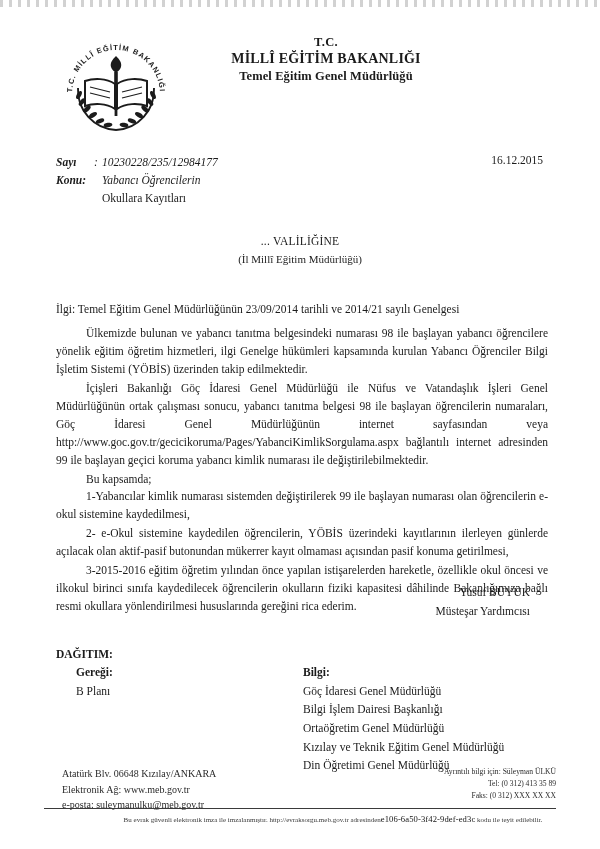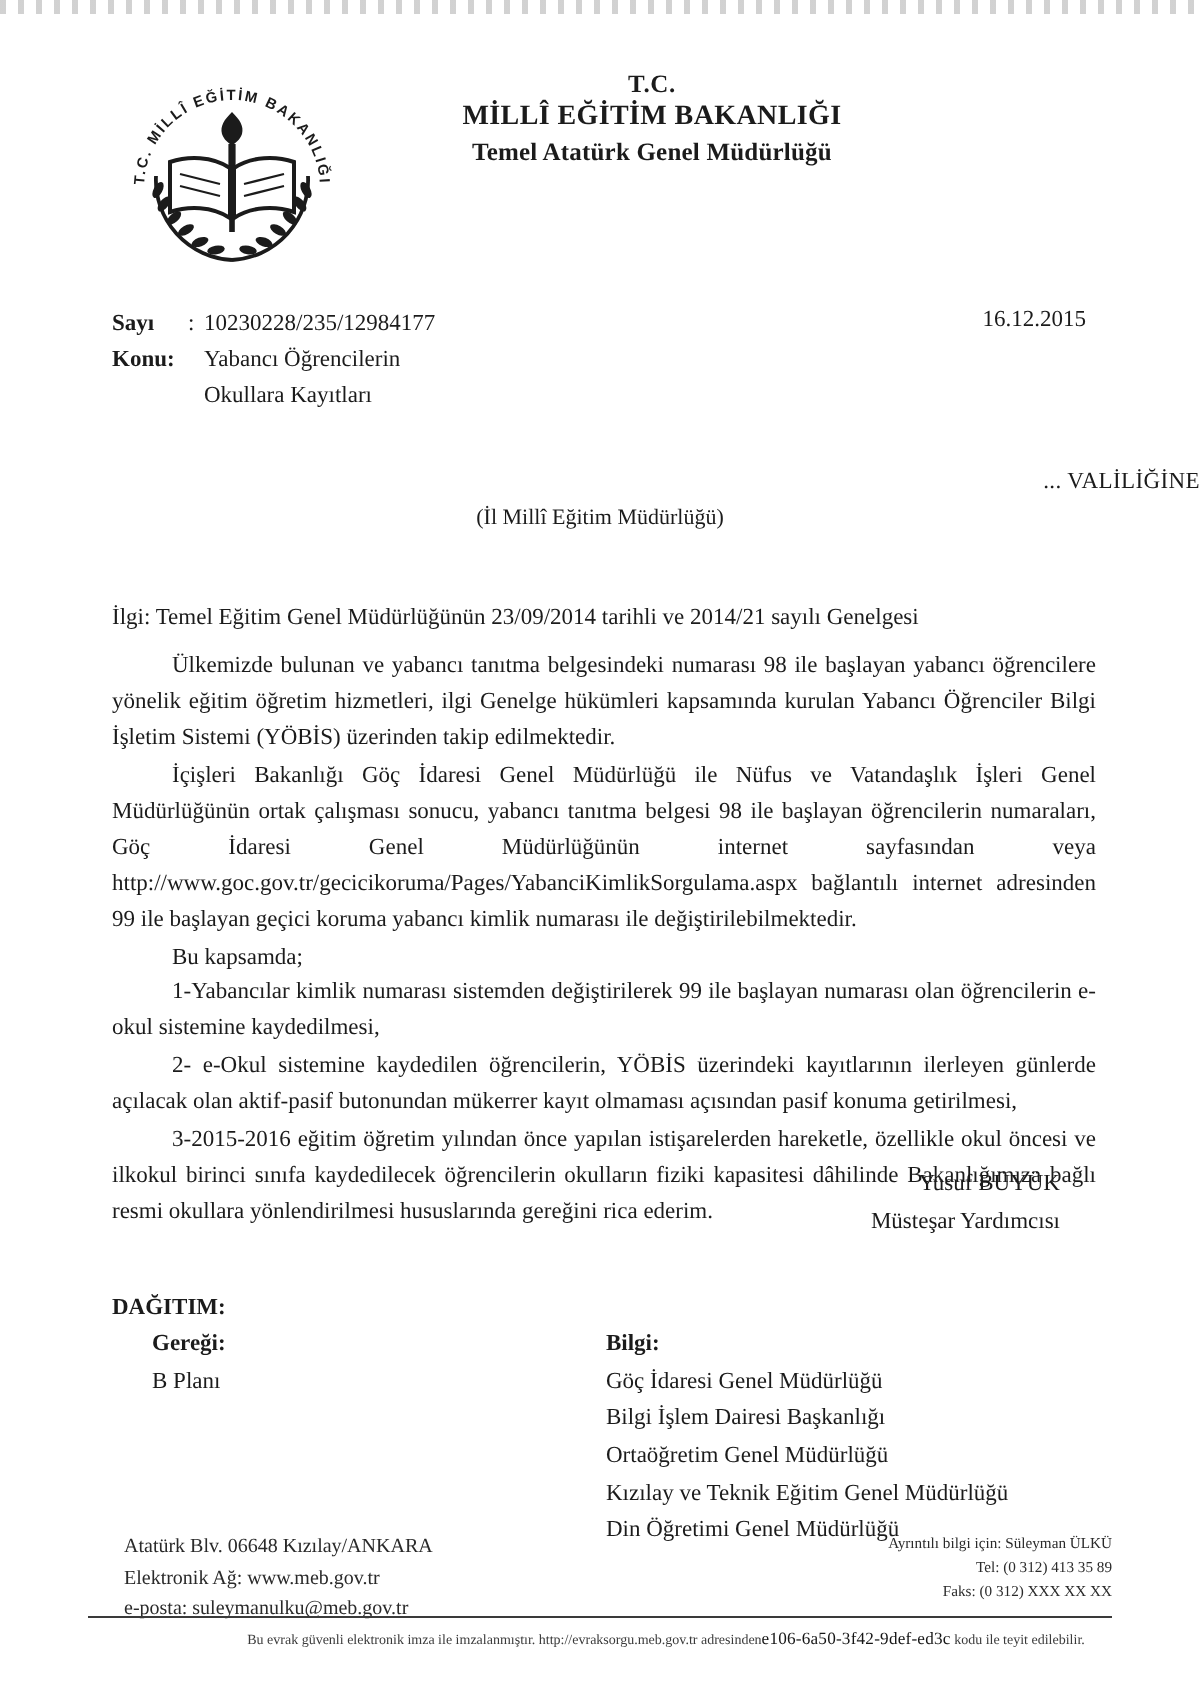--- a/index.html
+++ b/index.html
@@ -261,7 +261,7 @@
     <div id="header-text">
       <div class="hdr-tc">T.C.</div>
       <div class="hdr-ministry">MİLLÎ EĞİTİM BAKANLIĞI</div>
-      <div class="hdr-dept">Temel Atatürk Genel Müdürlüğü</div>
+      <div class="hdr-dept">Temel Eğitim Genel Müdürlüğü</div>
     </div>
   </div>
 

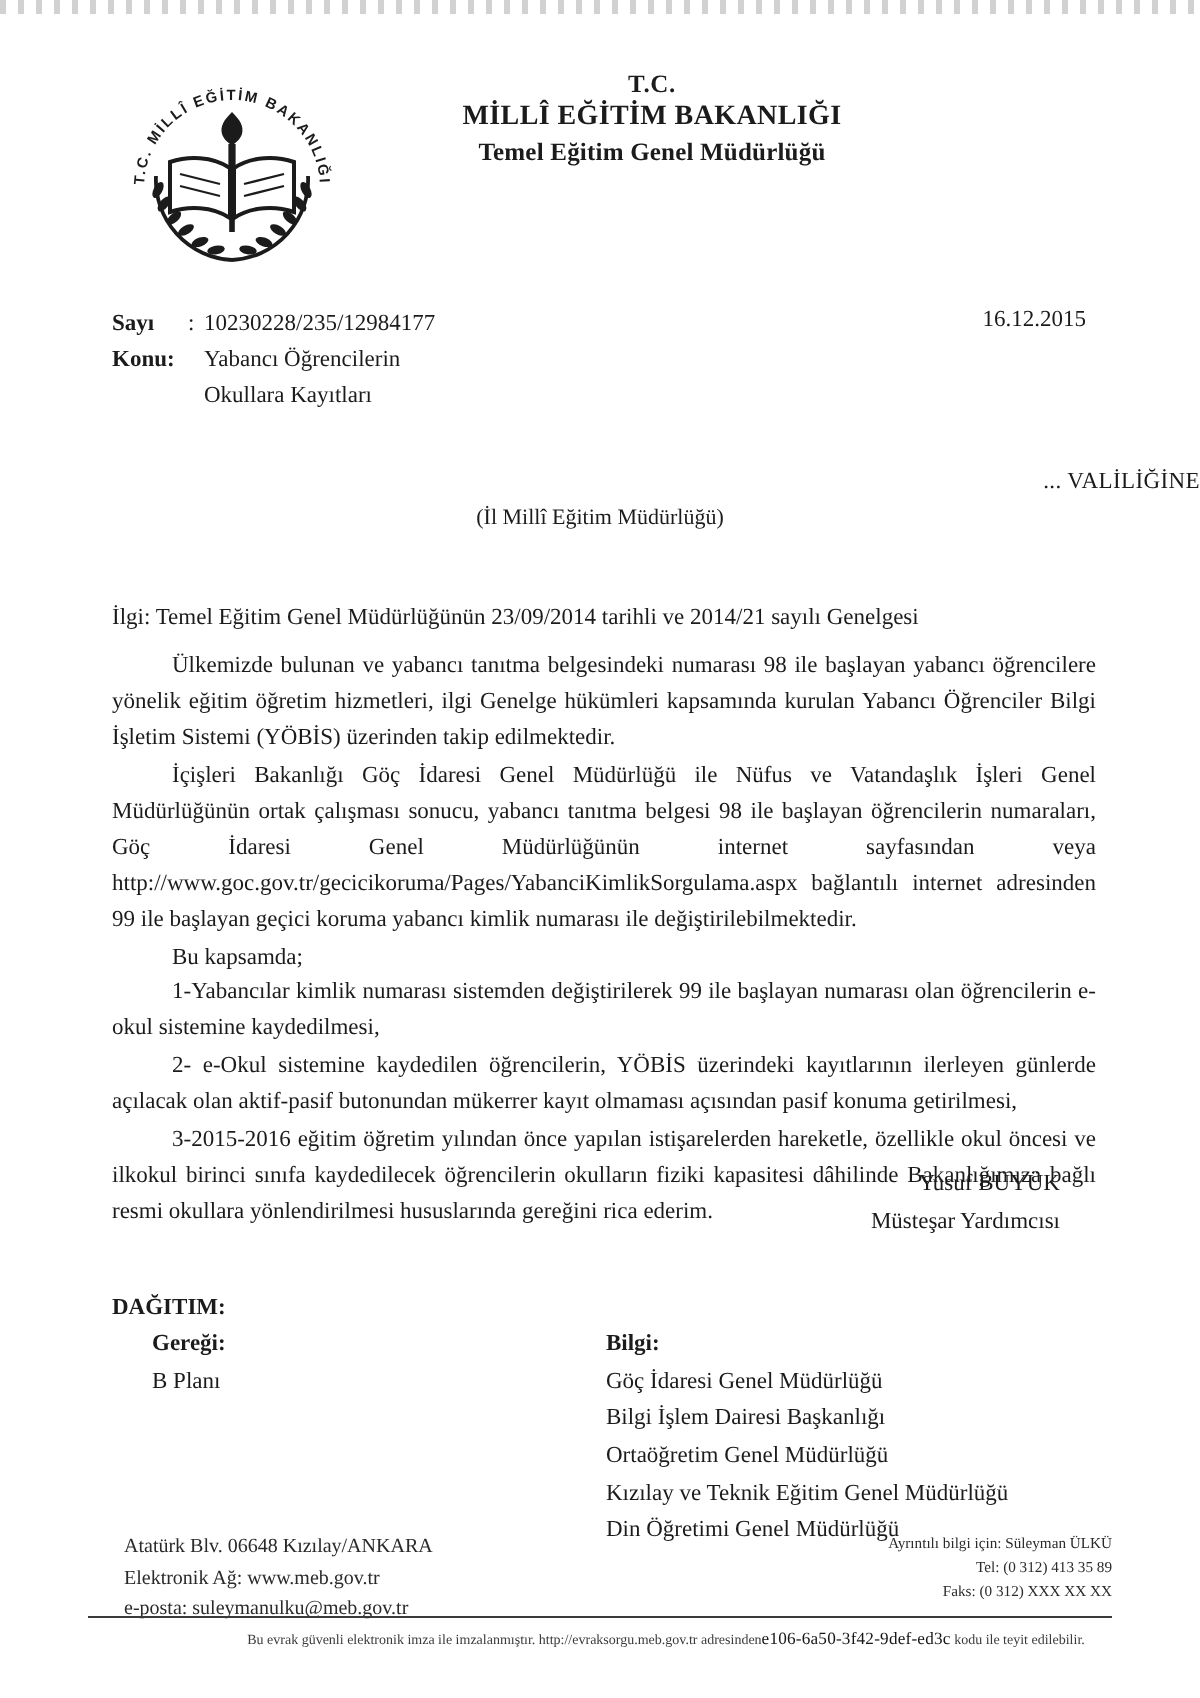--- a/index.html
+++ b/index.html
@@ -75,7 +75,7 @@
     font-size: 11.5px;
   }
   #meta-left { position: absolute; left: 56px; top: 0; }
-  .meta-row { display: flex; line-height: 1.55; }
+  .meta-row { display: flex; line-height: 1.55; font-style: italic; }
   .meta-key {
     font-weight: bold;
     width: 38px;

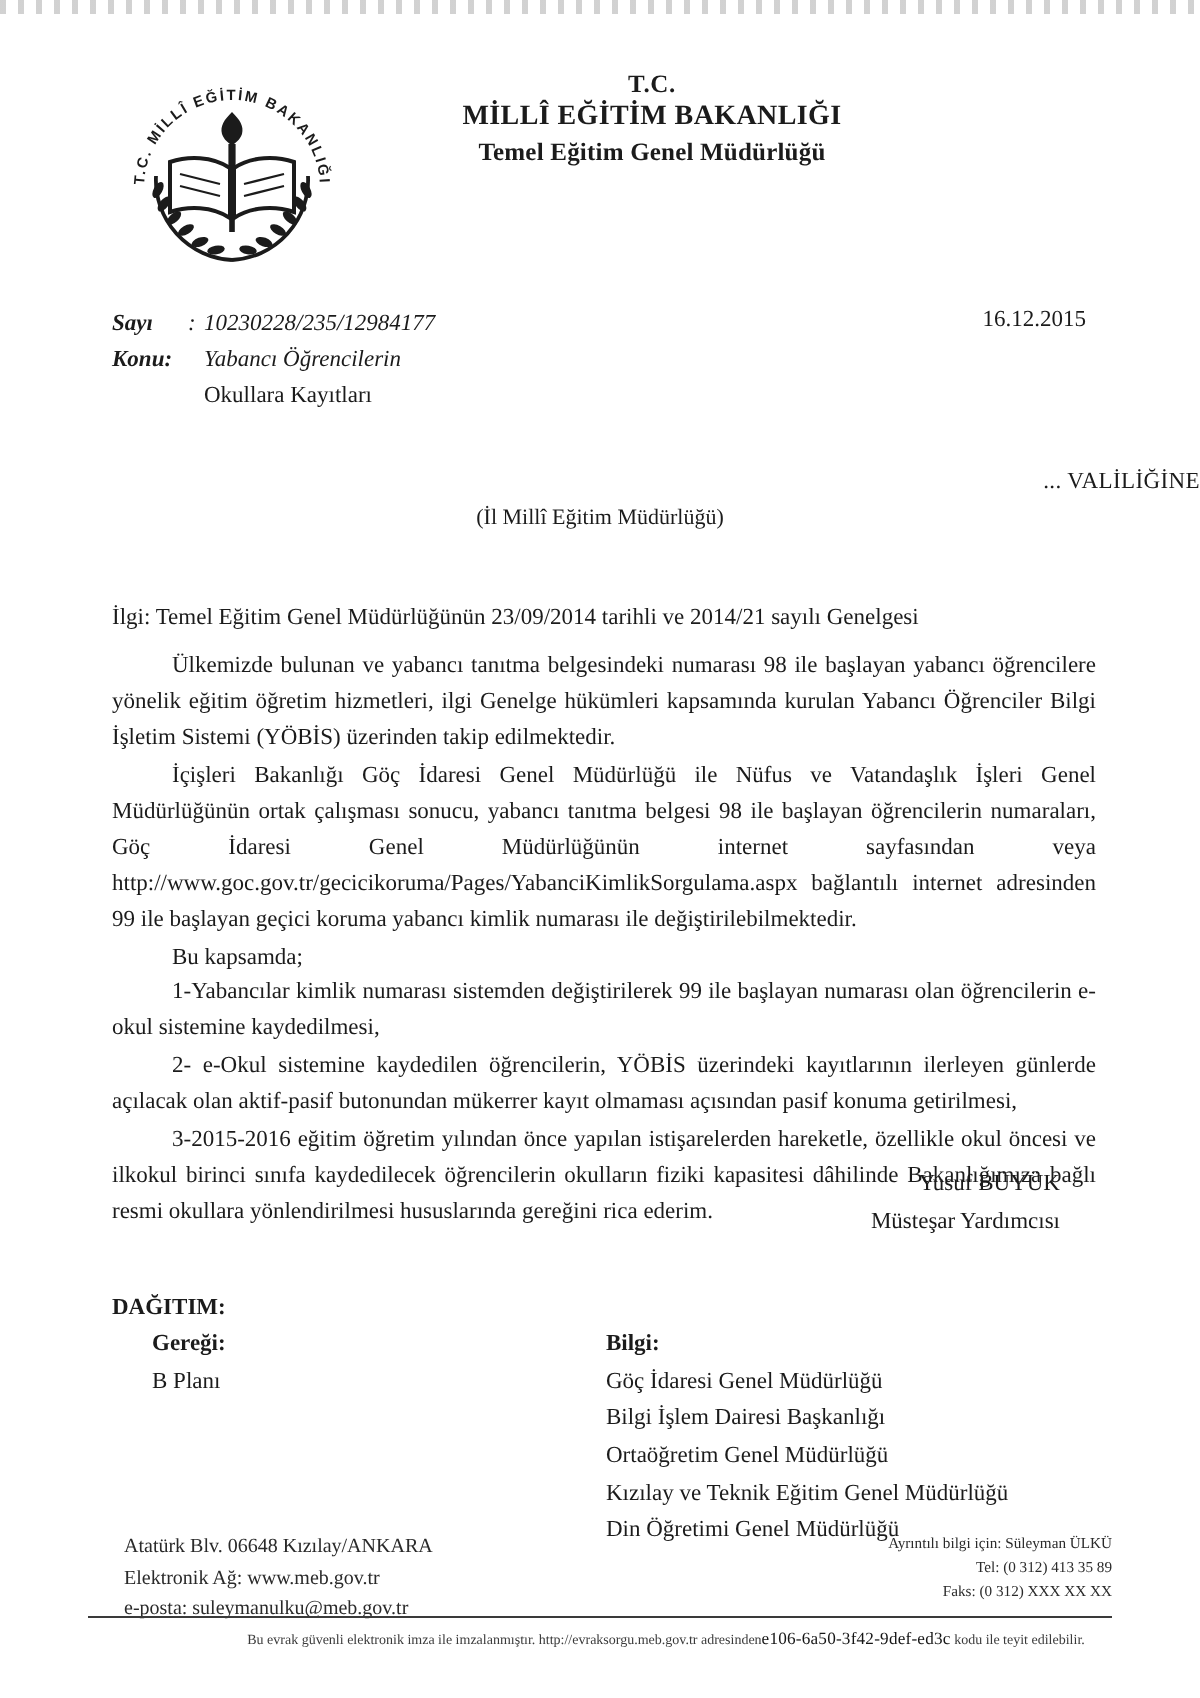--- a/index.html
+++ b/index.html
@@ -100,7 +100,7 @@
     font-size: 11.5px;
     line-height: 1.62;
   }
-  #addressee .line1 { letter-spacing: .2px; text-align: right; }
+  #addressee .line1 { letter-spacing: .2px; }
   #addressee .line2 { font-size: 11px; }
 
   

